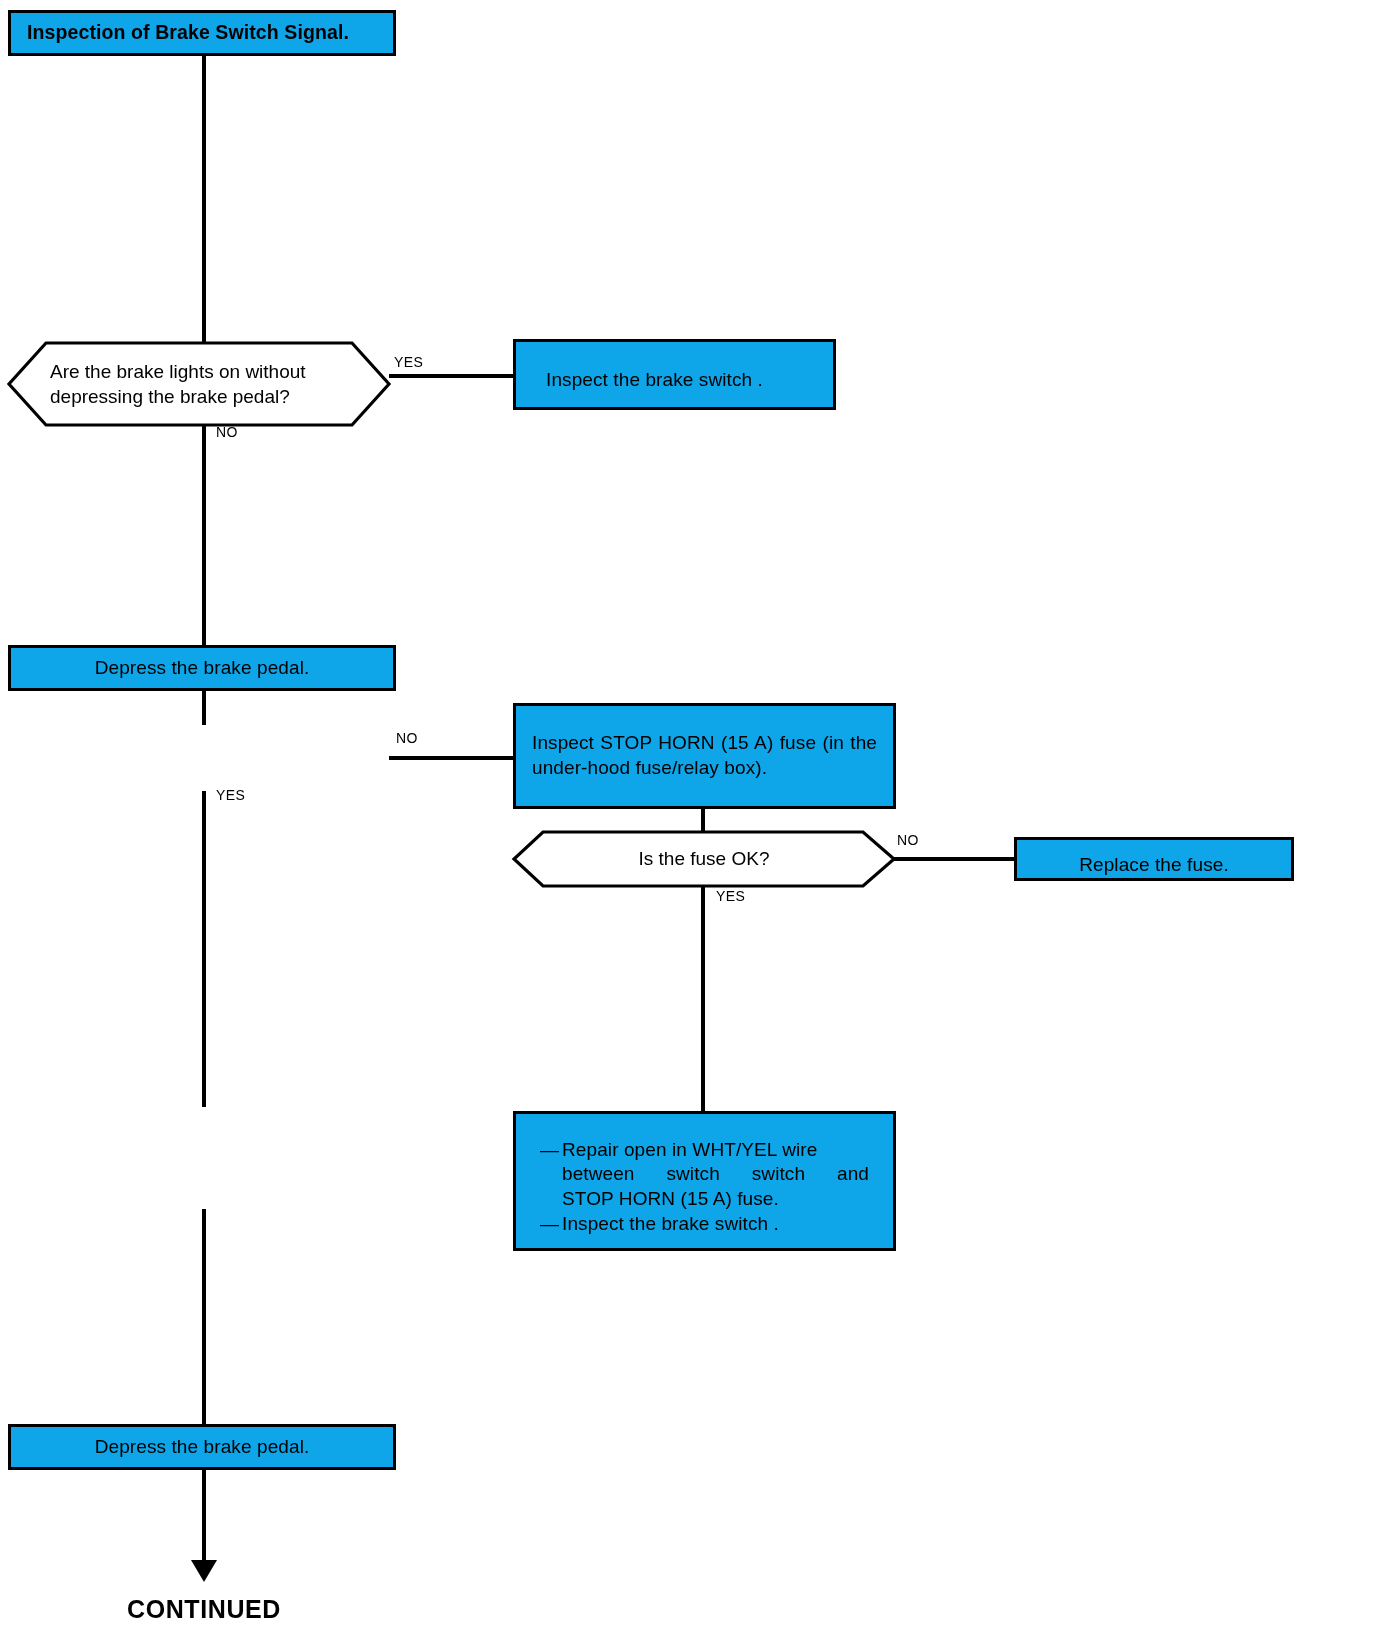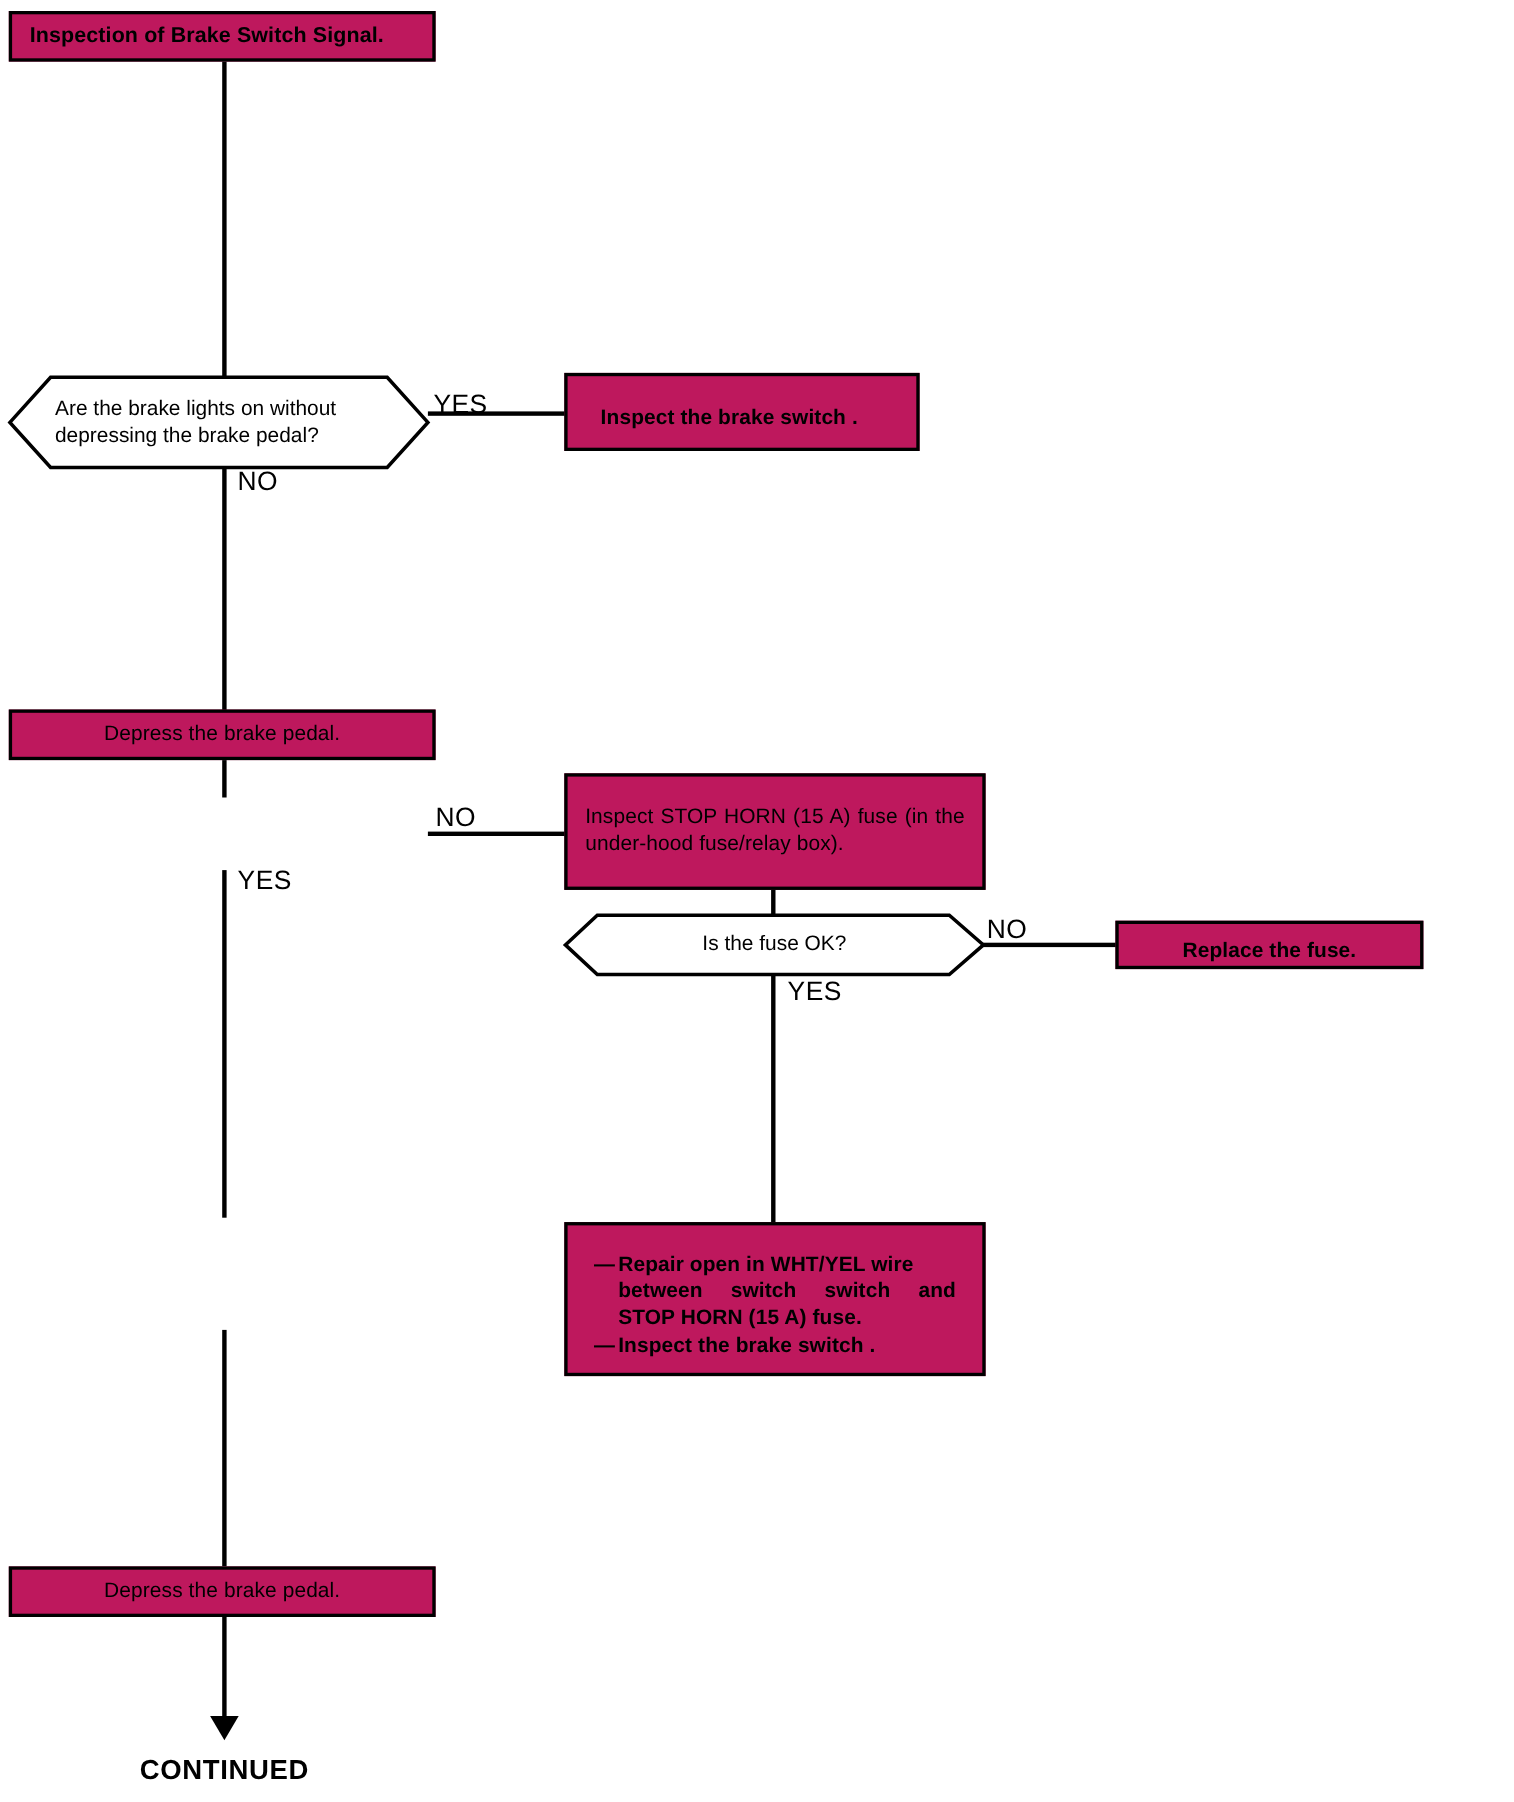--- a/index.html
+++ b/index.html
@@ -22,7 +22,7 @@
   .node {
     position: absolute;
     box-sizing: border-box;
-    background: #be185d;
+    background: #0ea5e9;
   }
   .rect {
     border: 3px solid #000000;

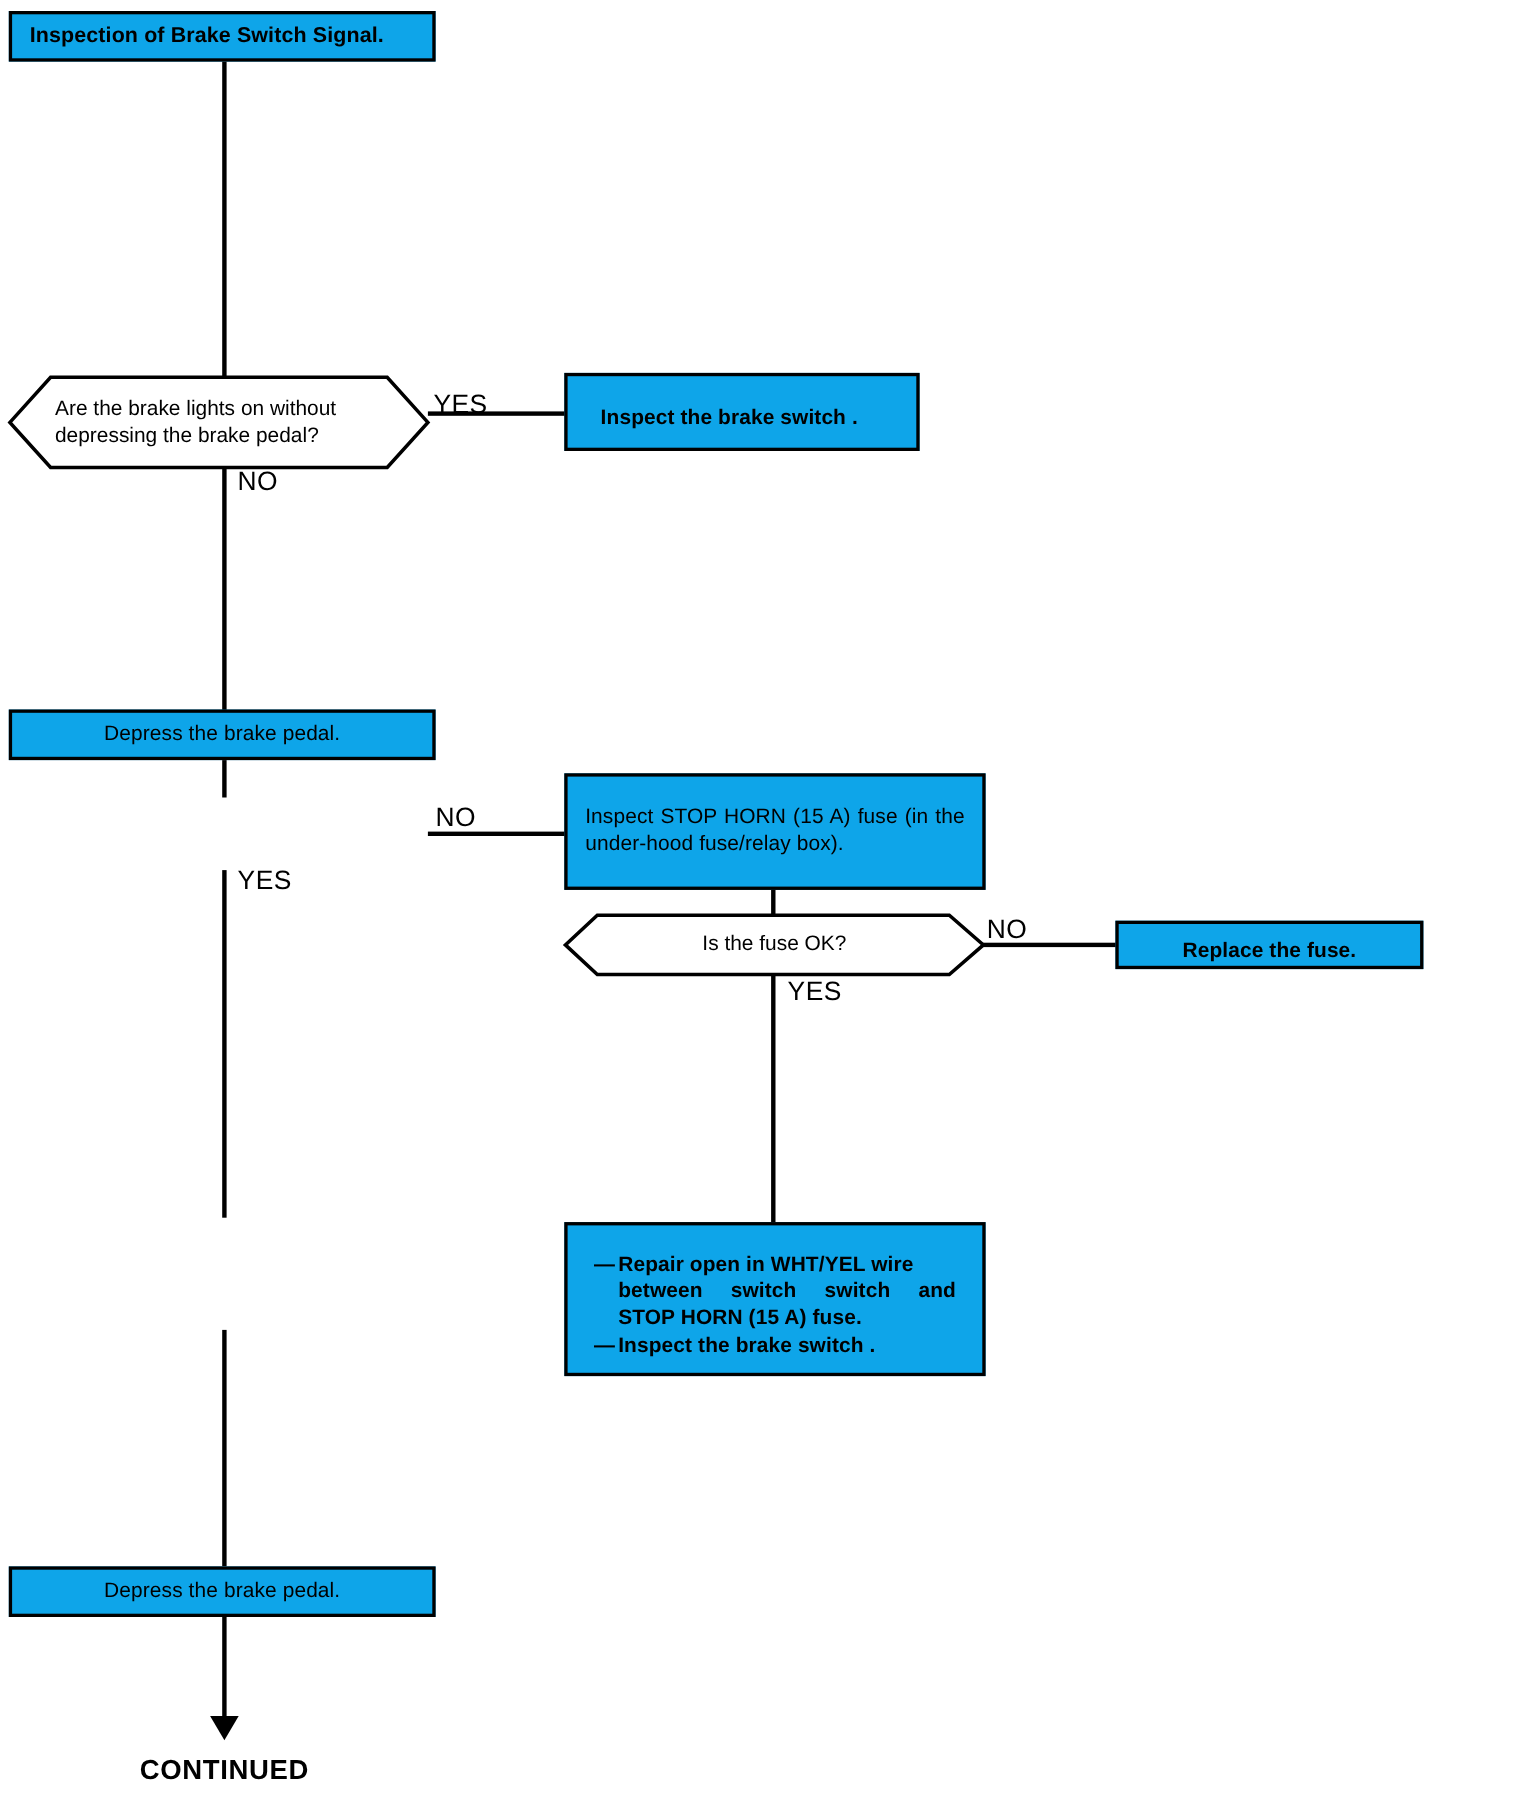--- a/index.html
+++ b/index.html
@@ -74,7 +74,7 @@
   
   .blabel {
     position: absolute;
-    font-size: 24px;
+    font-size: 14px;
     font-weight: normal;
     letter-spacing: 0.4px;
   }

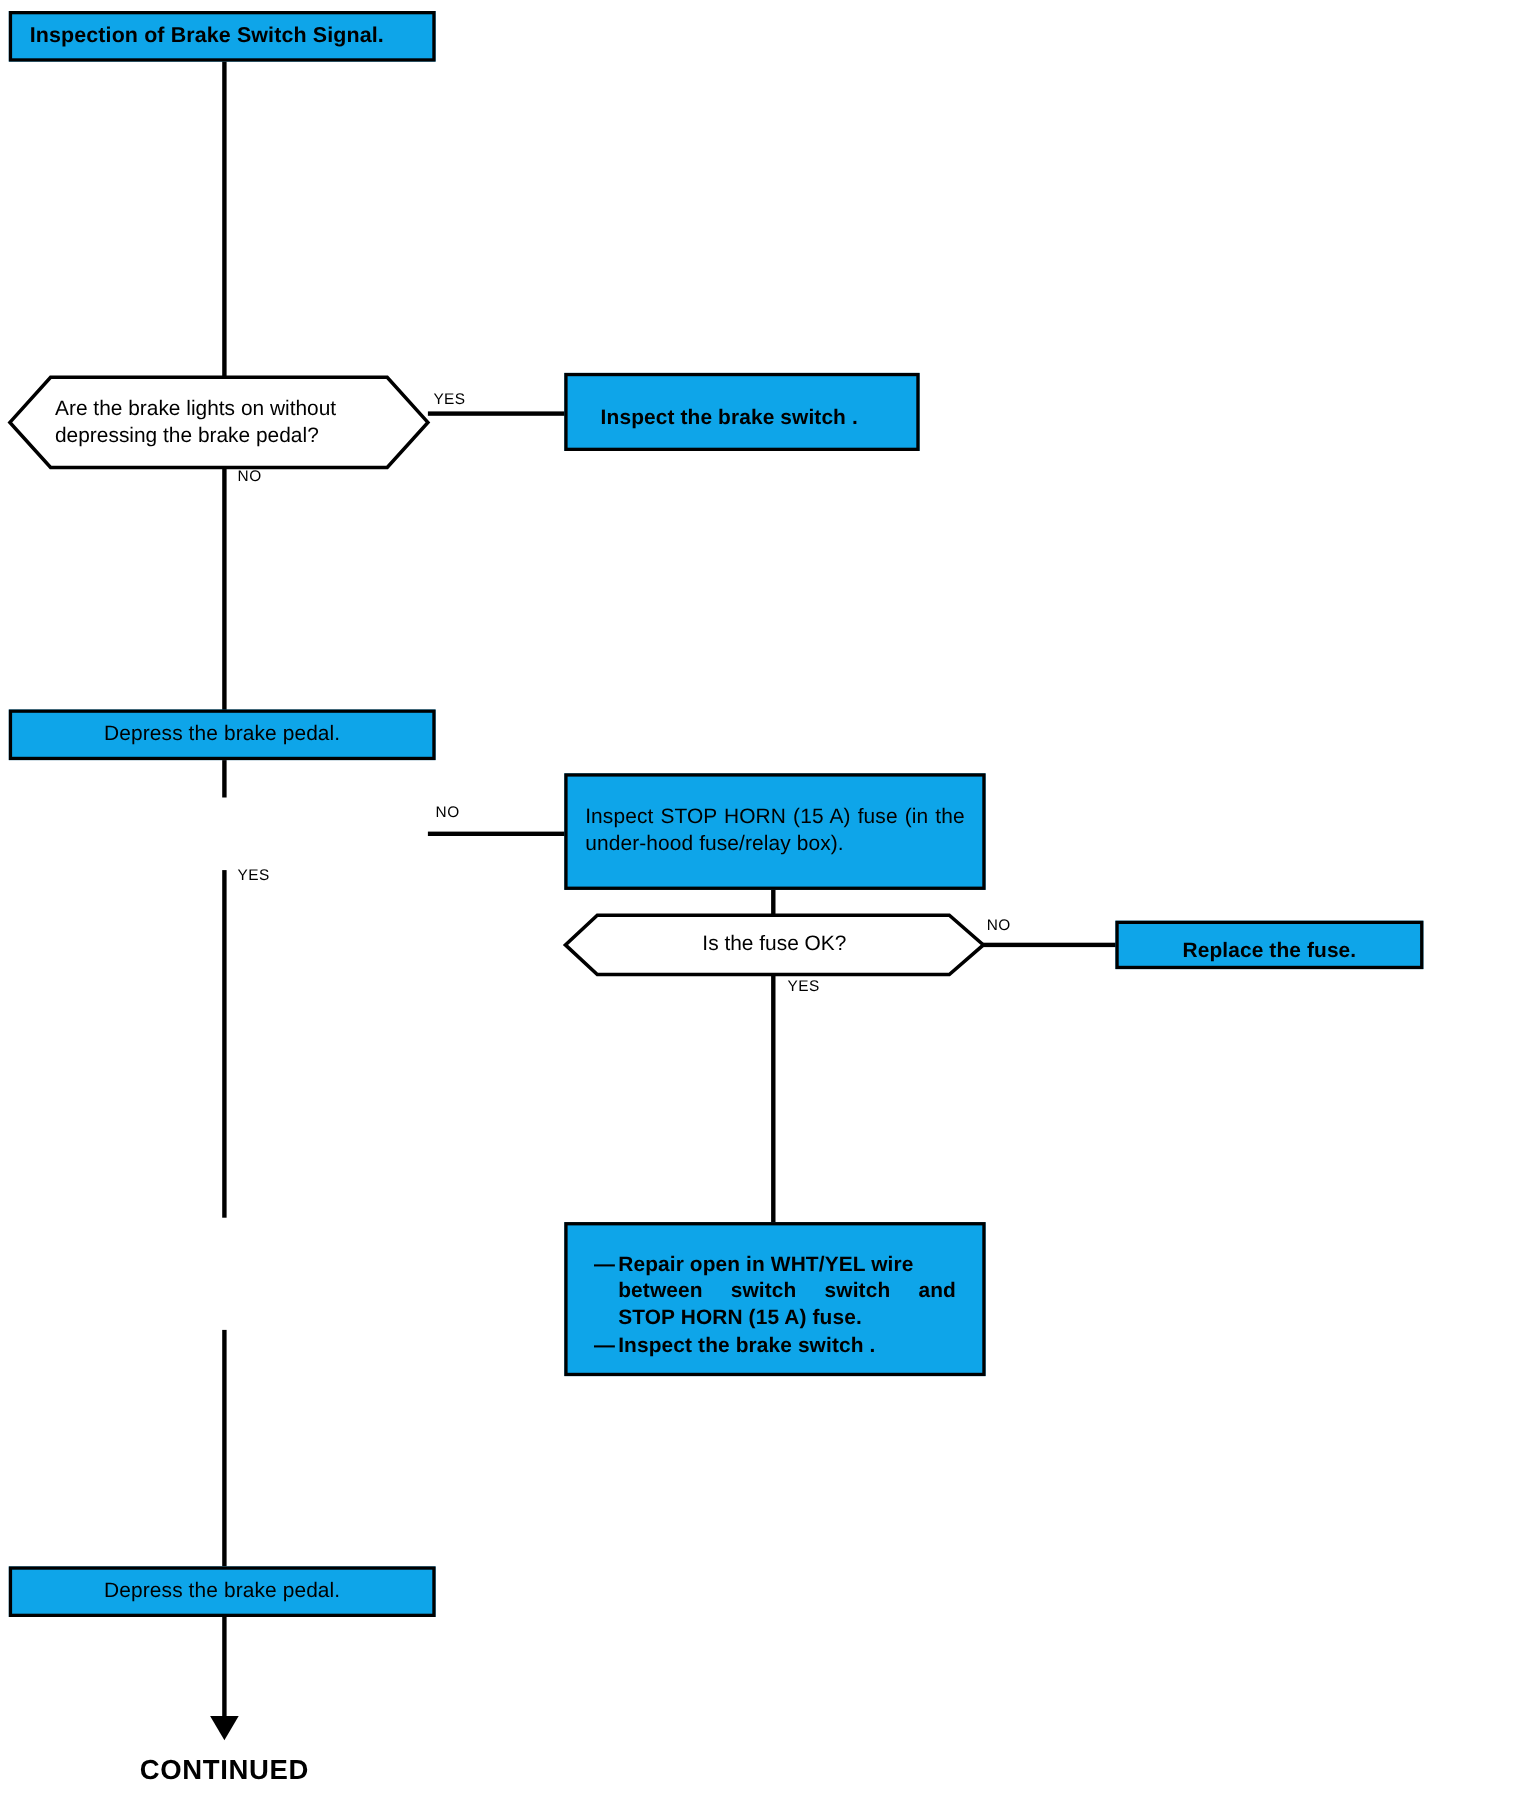--- a/index.html
+++ b/index.html
@@ -38,7 +38,7 @@
   }
   .center .txt { text-align: center; }
   .justify .txt { text-align: justify; text-align-last: left; }
-  .bold .txt { font-weight: bold; margin-top: 12px; }
+  .bold .txt { font-weight: normal; margin-top: 12px; }
   .titlebox .txt { font-weight: bold; font-size: 19.5px; }
 
   

